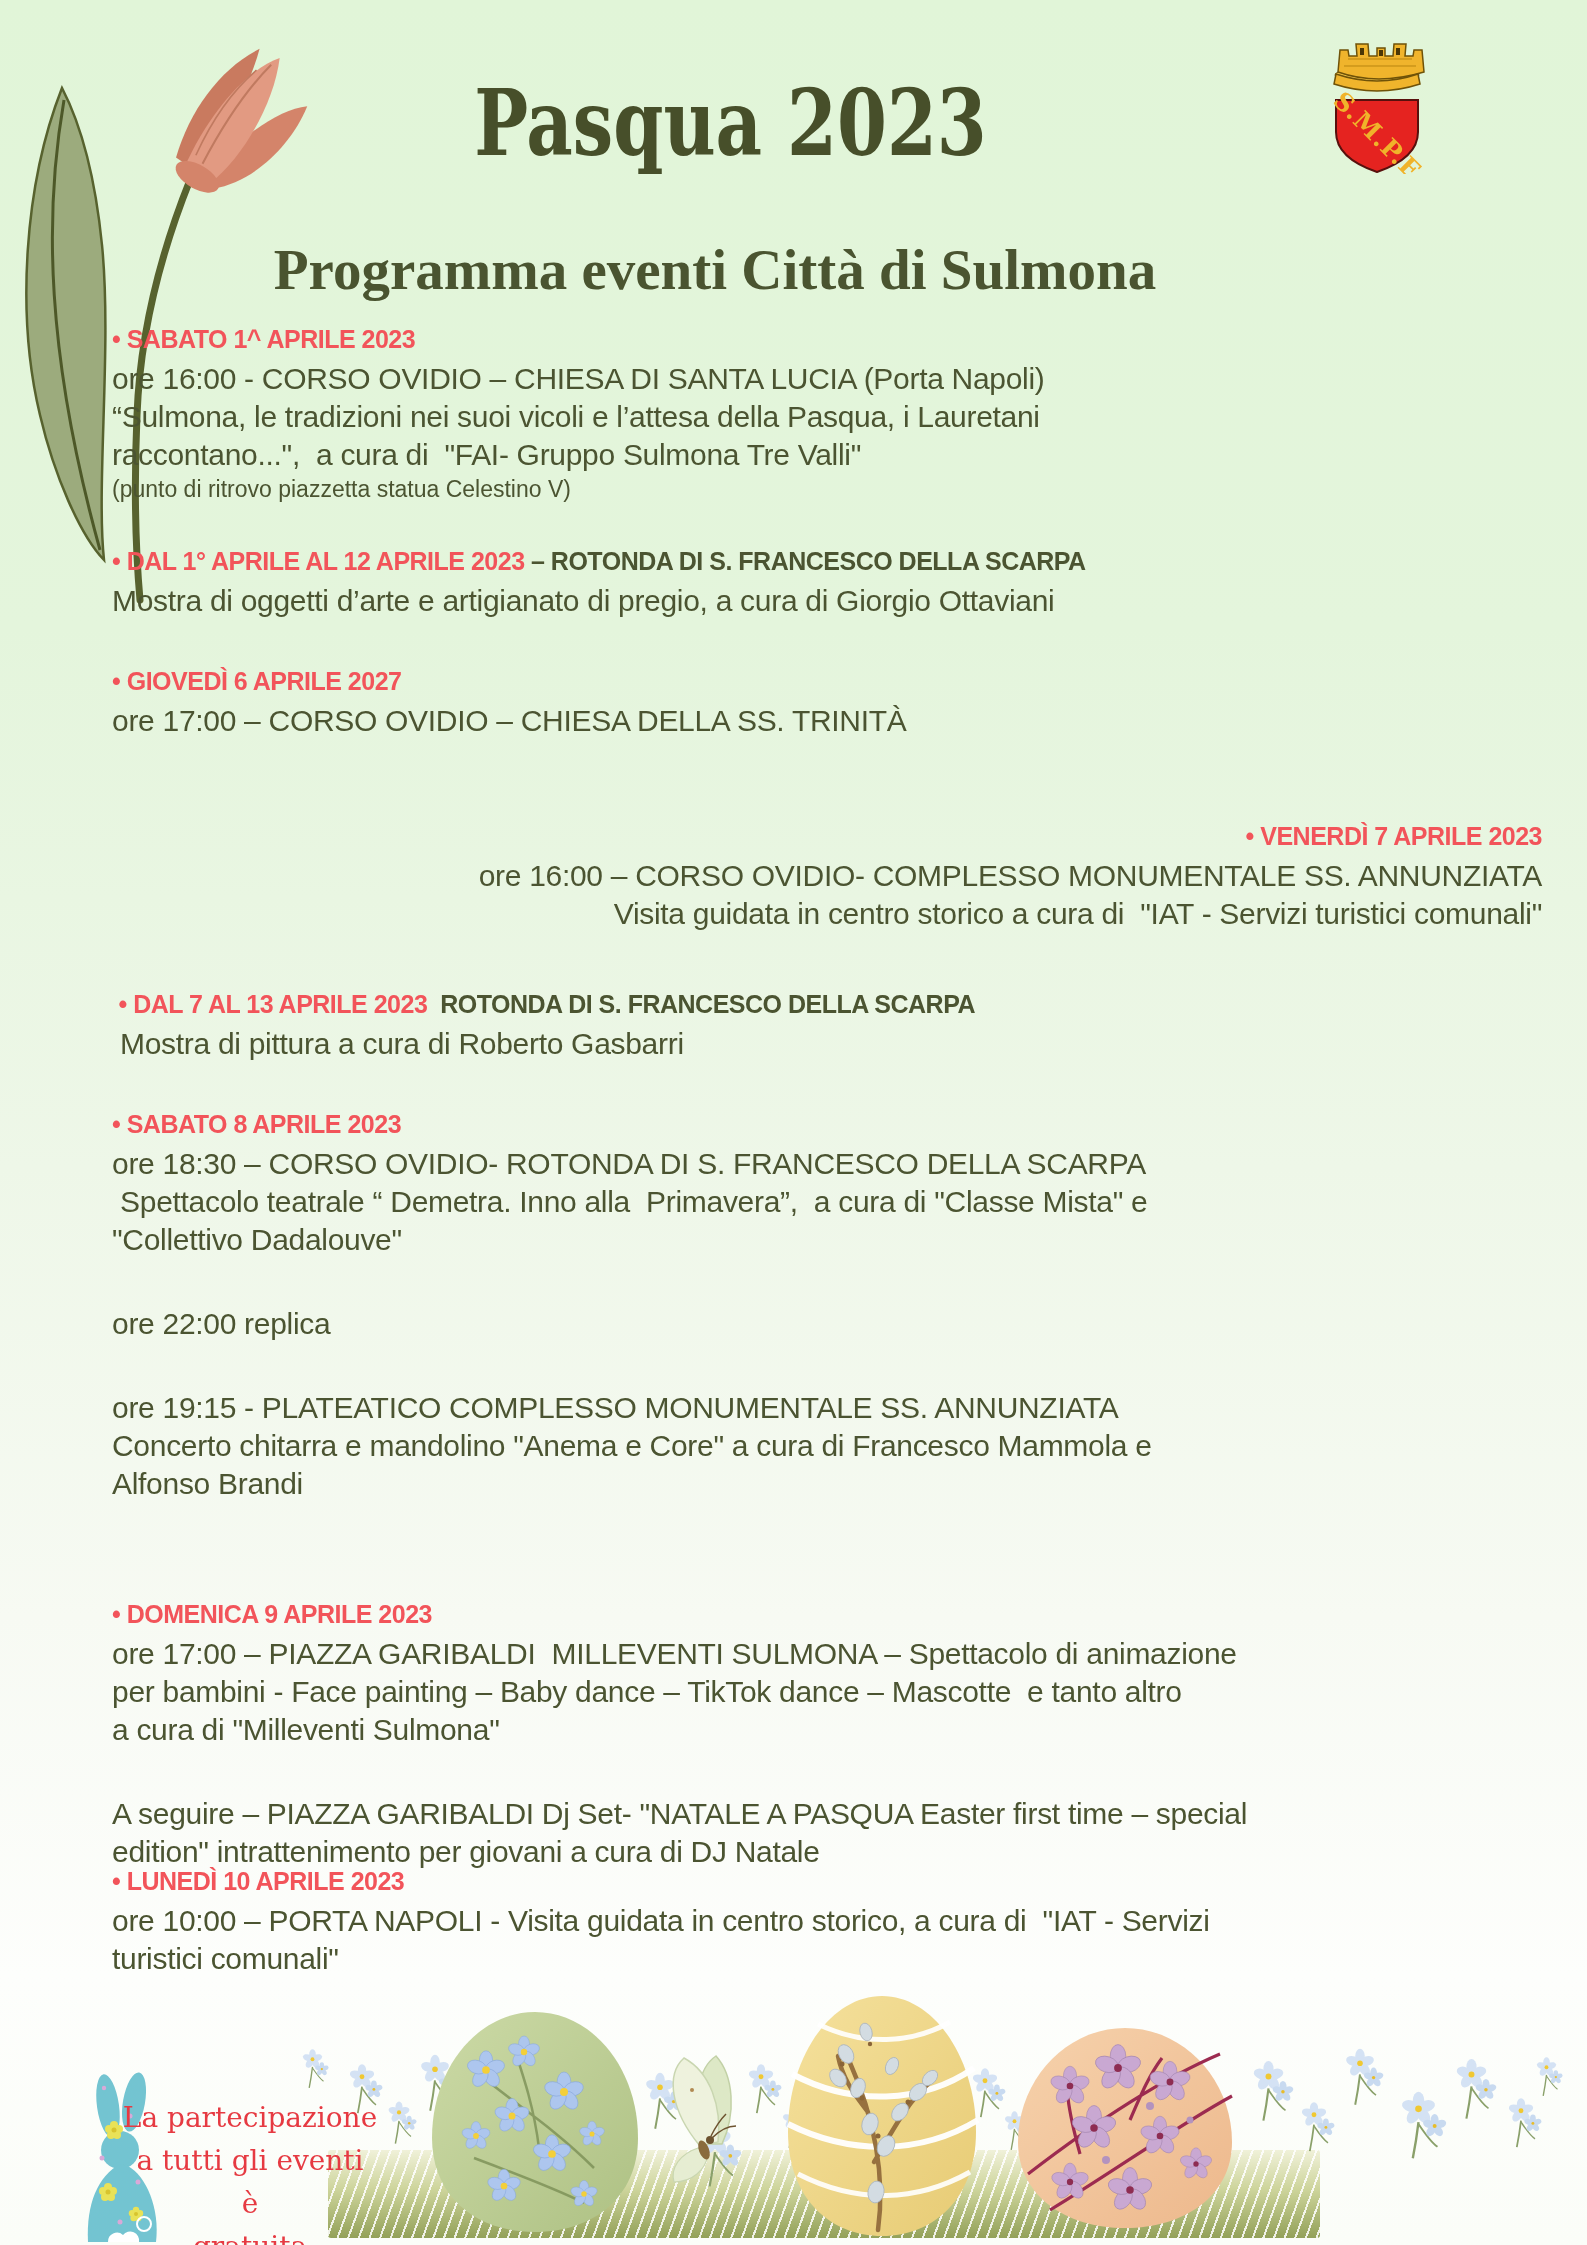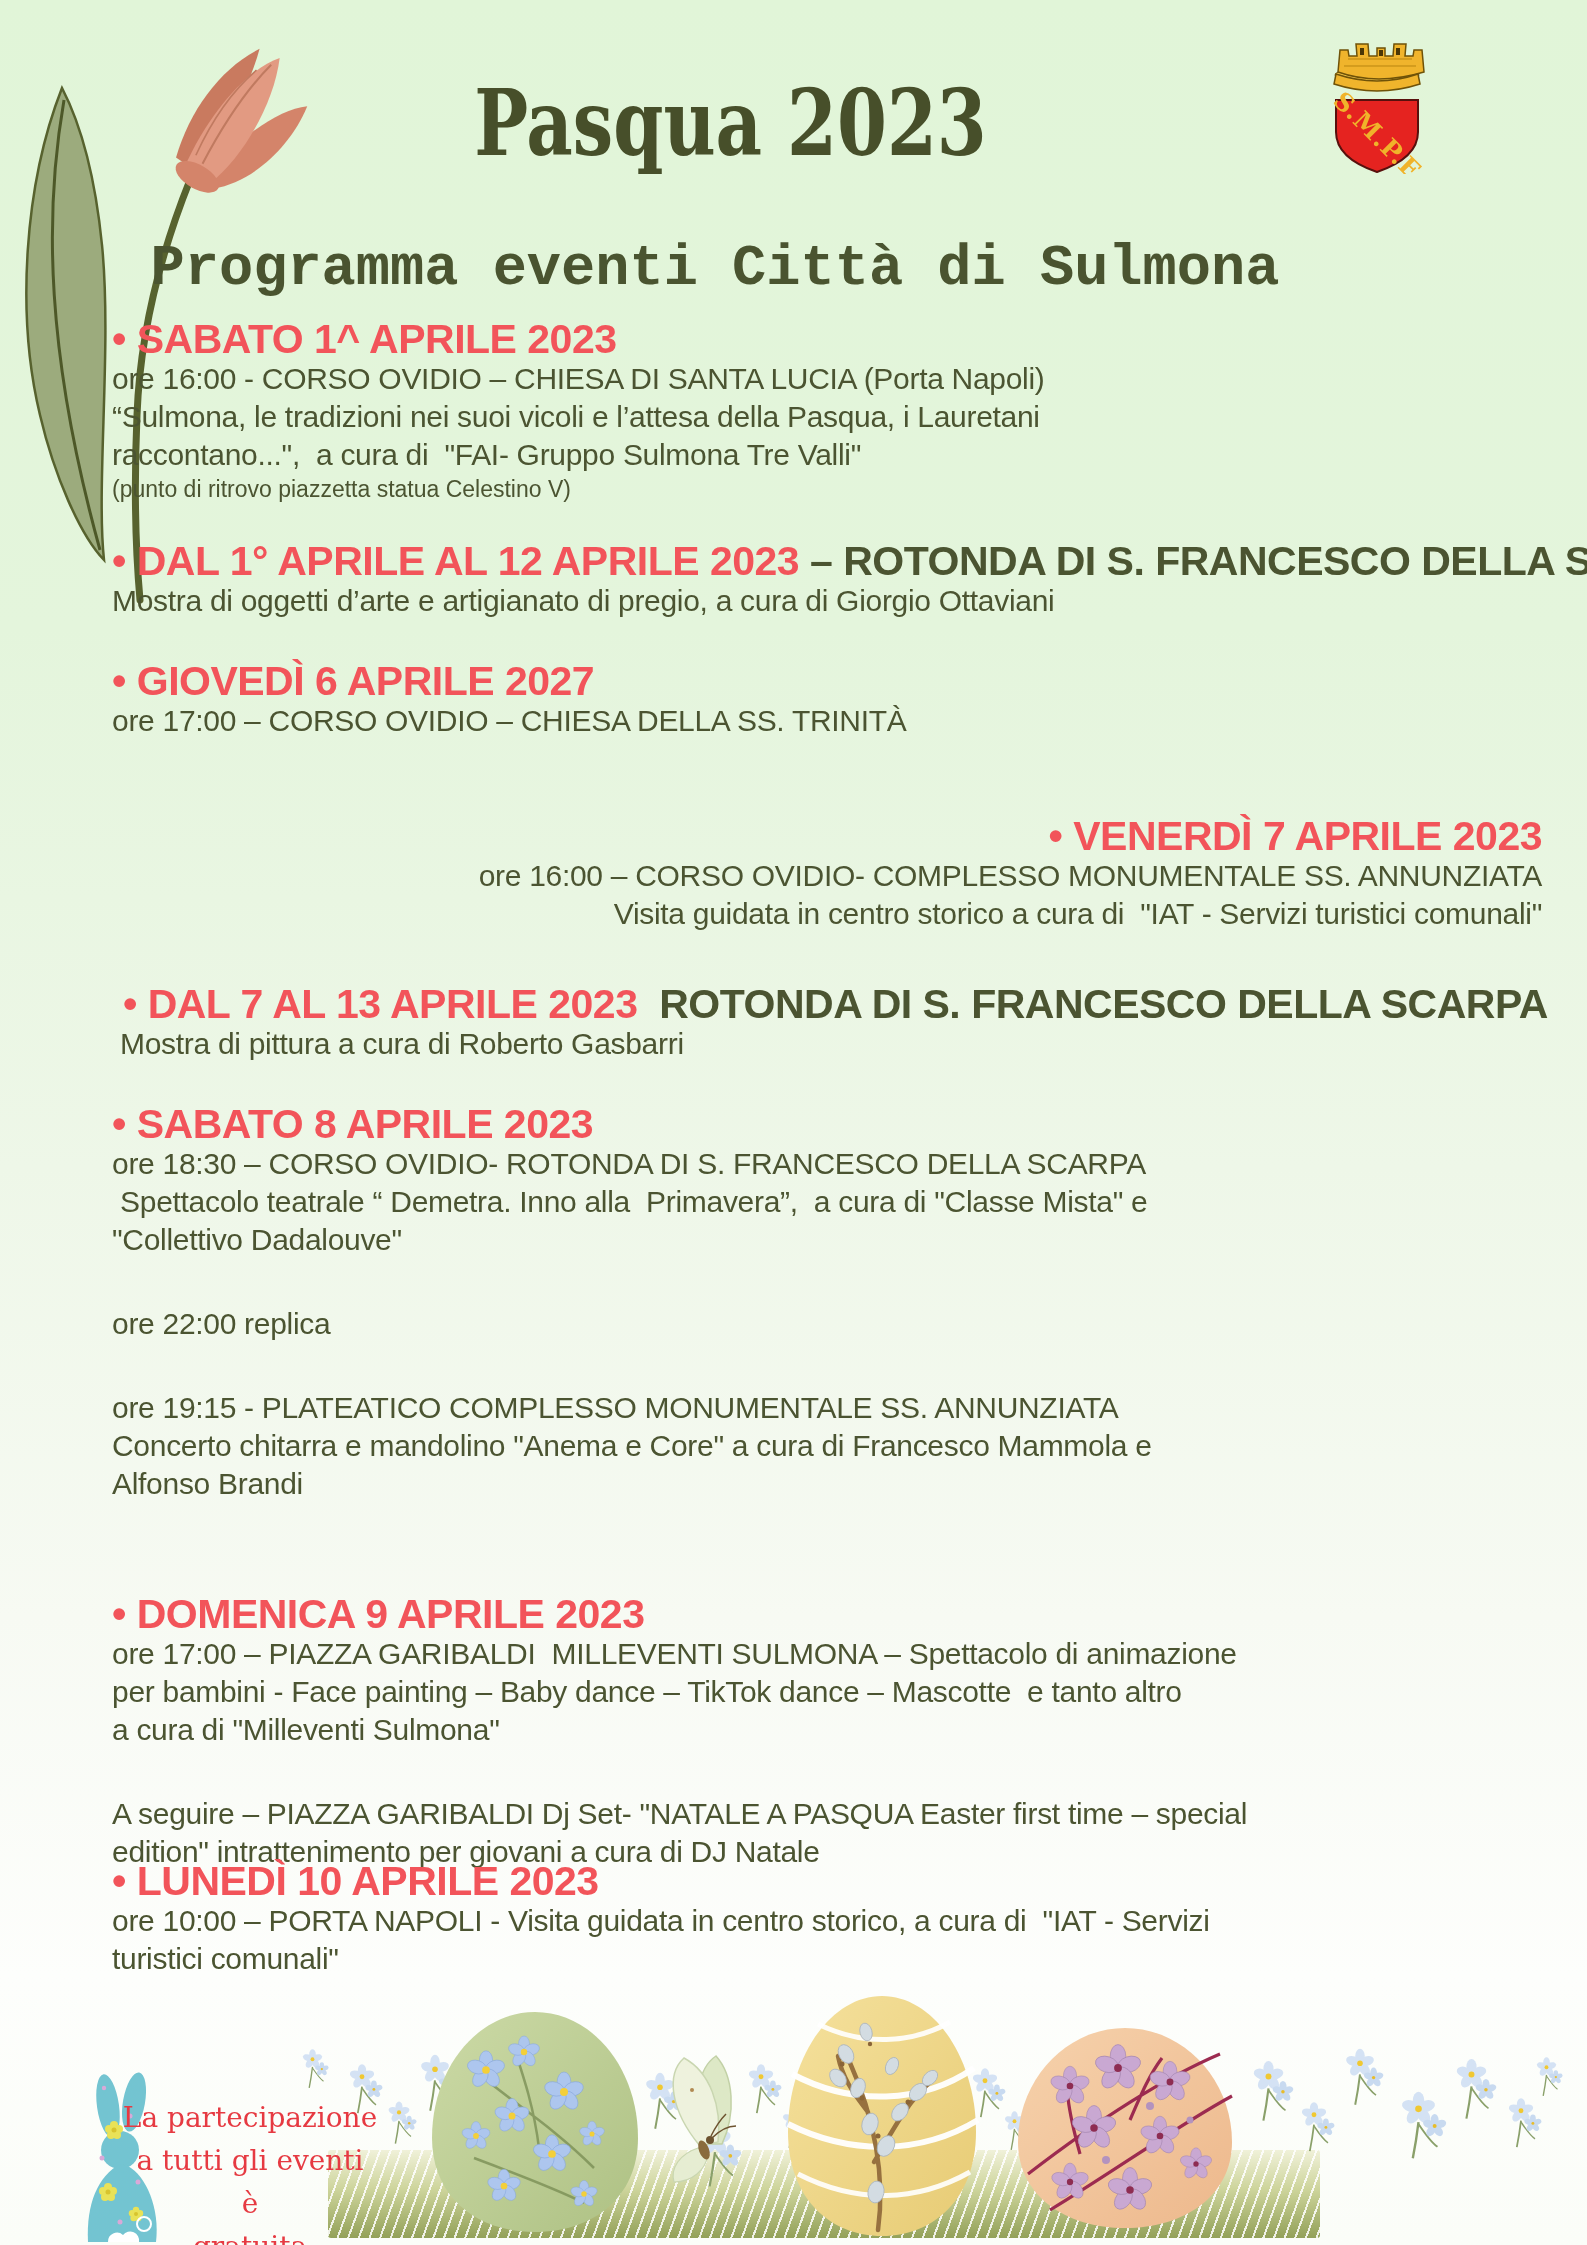--- a/index.html
+++ b/index.html
@@ -12,7 +12,7 @@
     font-family:"DejaVu Serif",serif;font-weight:bold;color:#474f2a;line-height:1.1;padding-left:16px;}
   .title span{display:inline-block;font-size:92px;transform:scaleX(.78);transform-origin:center;}
   .subtitle{position:absolute;left:0;top:190px;width:1430px;text-align:center;
-    font-family:Liberation Mono, monospace;font-size:57px;color:#4a5430;}
+    font-family:Liberation Serif, serif;font-size:57px;color:#4a5430;}
   .event{position:absolute;left:112px;width:1430px;}
   .event-h{font-weight:bold;font-size:41px;line-height:42px;letter-spacing:-0.5px;white-space:pre;}
   .event-h .red{color:#f2545a;}

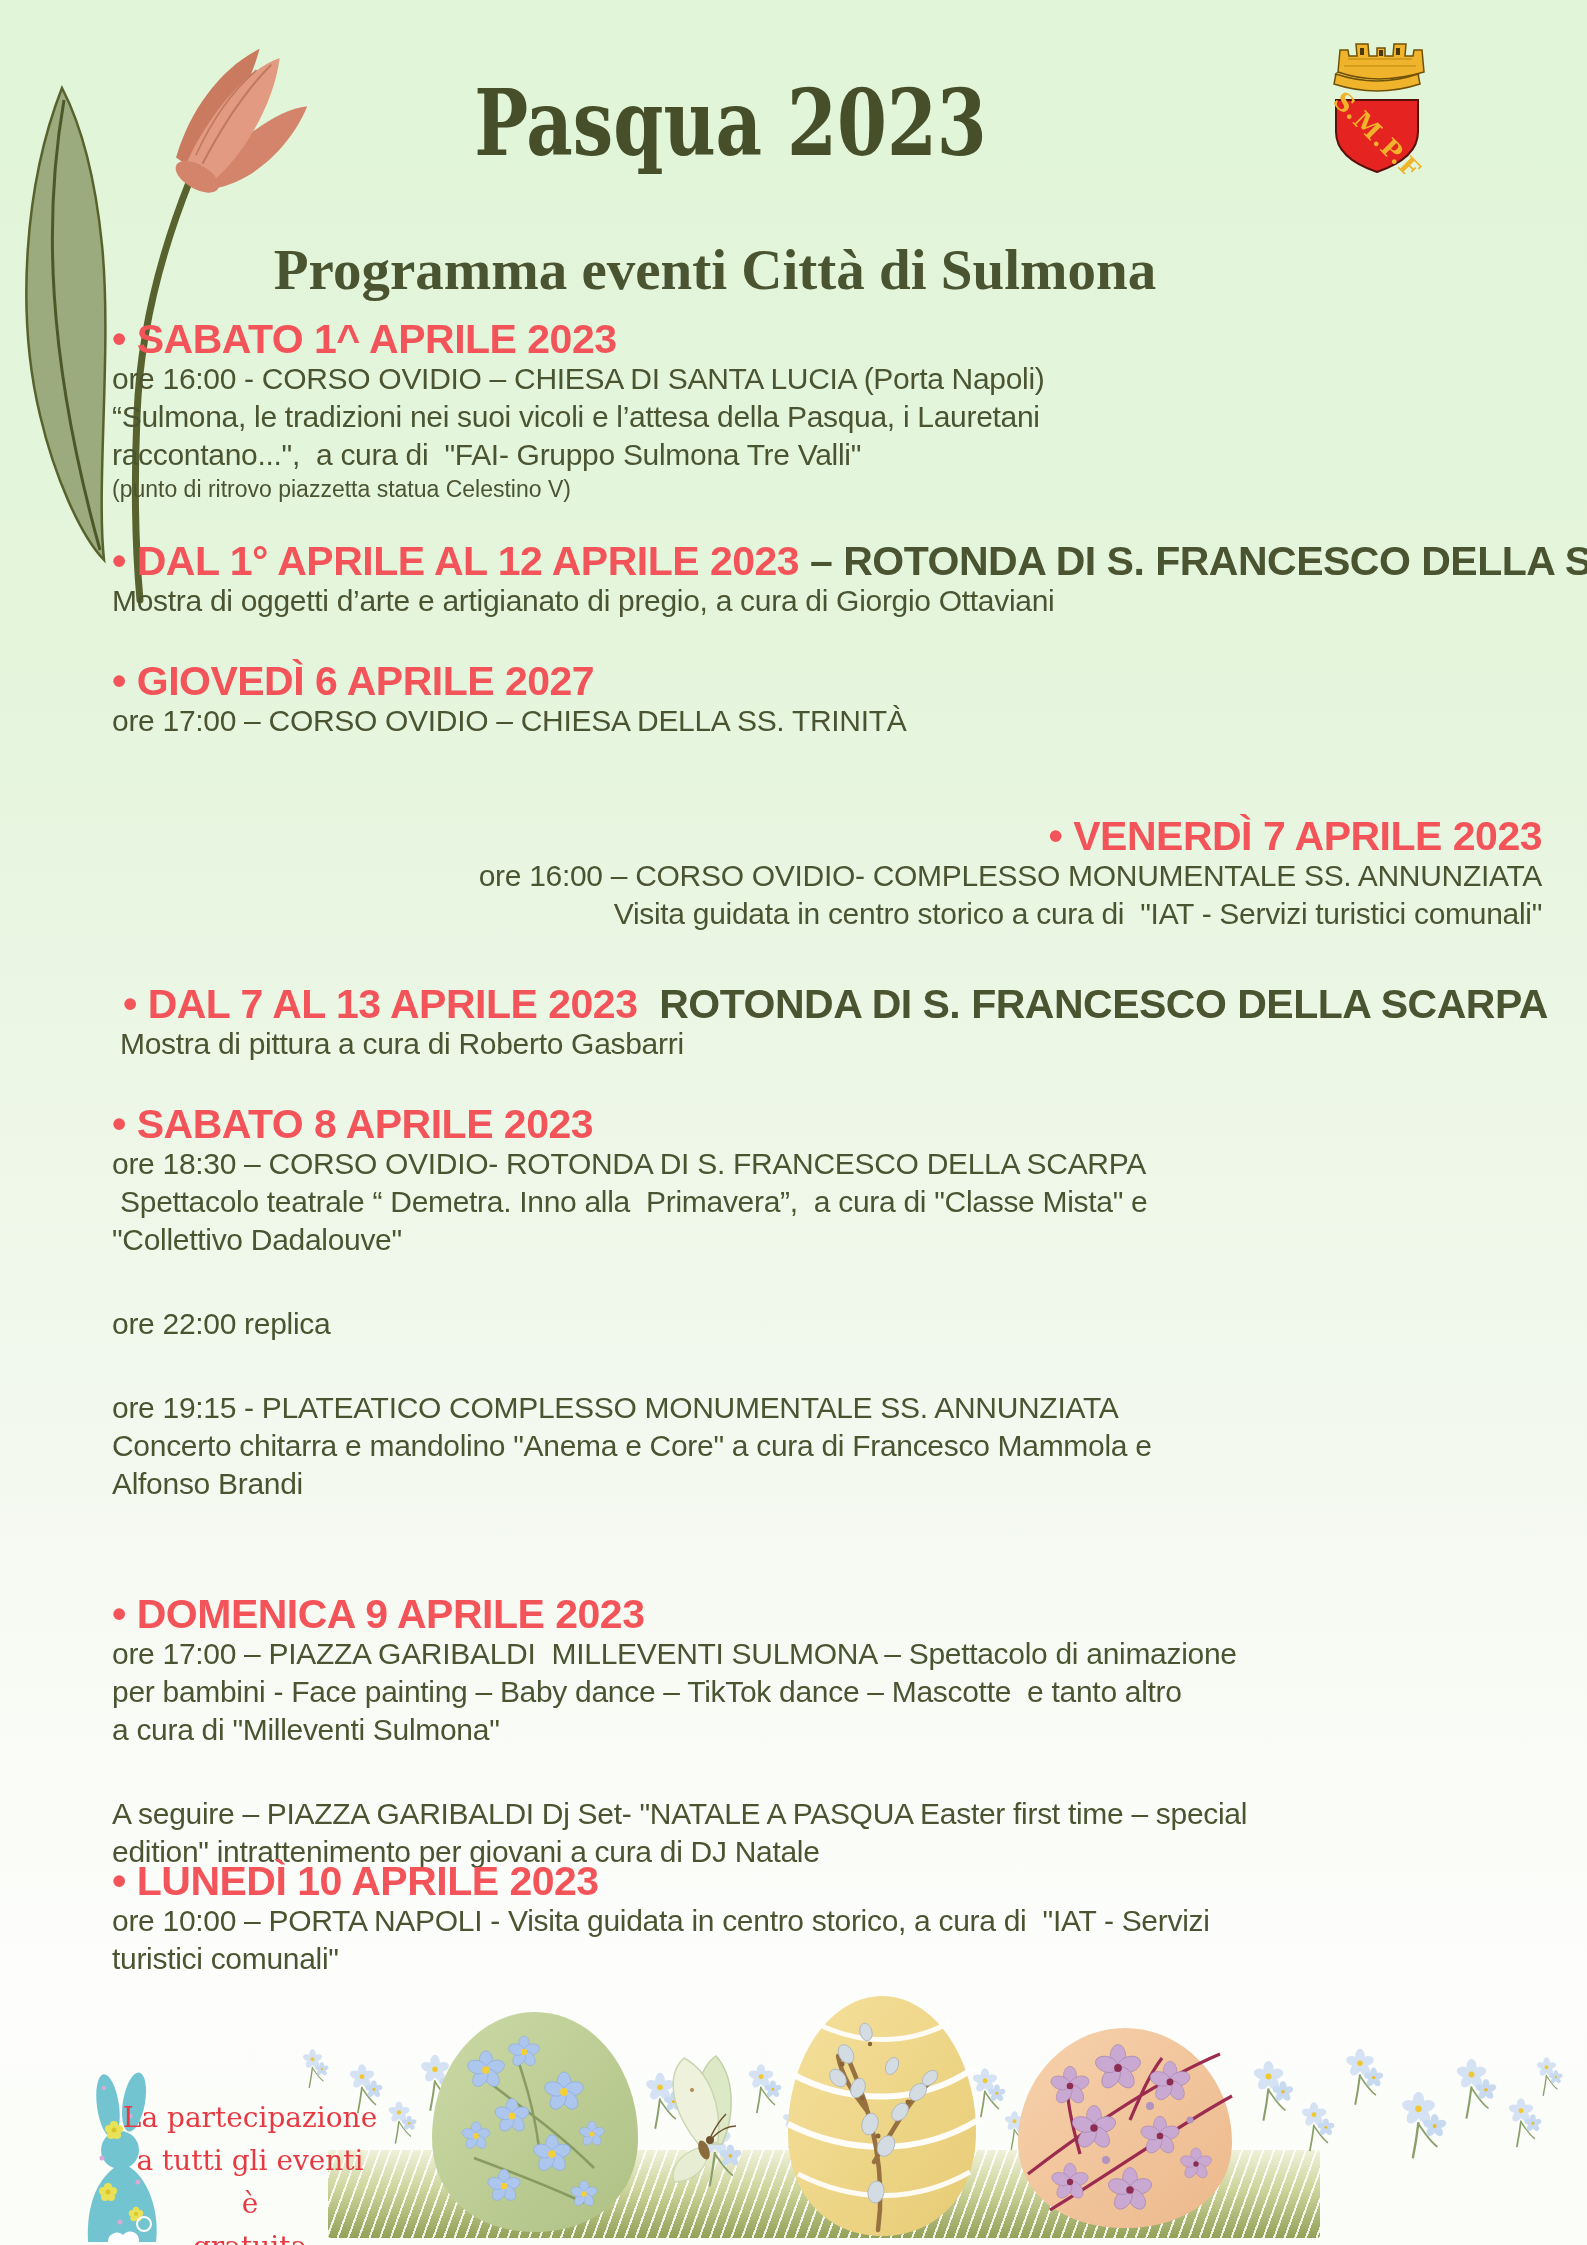--- a/index.html
+++ b/index.html
@@ -14,7 +14,7 @@
   .subtitle{position:absolute;left:0;top:190px;width:1430px;text-align:center;
     font-family:Liberation Serif, serif;font-size:57px;color:#4a5430;}
   .event{position:absolute;left:112px;width:1430px;}
-  .event-h{font-weight:bold;font-size:41px;line-height:42px;letter-spacing:-0.5px;white-space:pre;}
+  .event-h{font-weight:bold;font-size:25px;line-height:42px;letter-spacing:-0.5px;white-space:pre;}
   .event-h .red{color:#f2545a;}
   .event-h .grn{color:#4b5431;margin-top:28px;}
   .line{font-size:30px;line-height:38px;color:#4b5431;letter-spacing:-0.3px;white-space:pre;}

